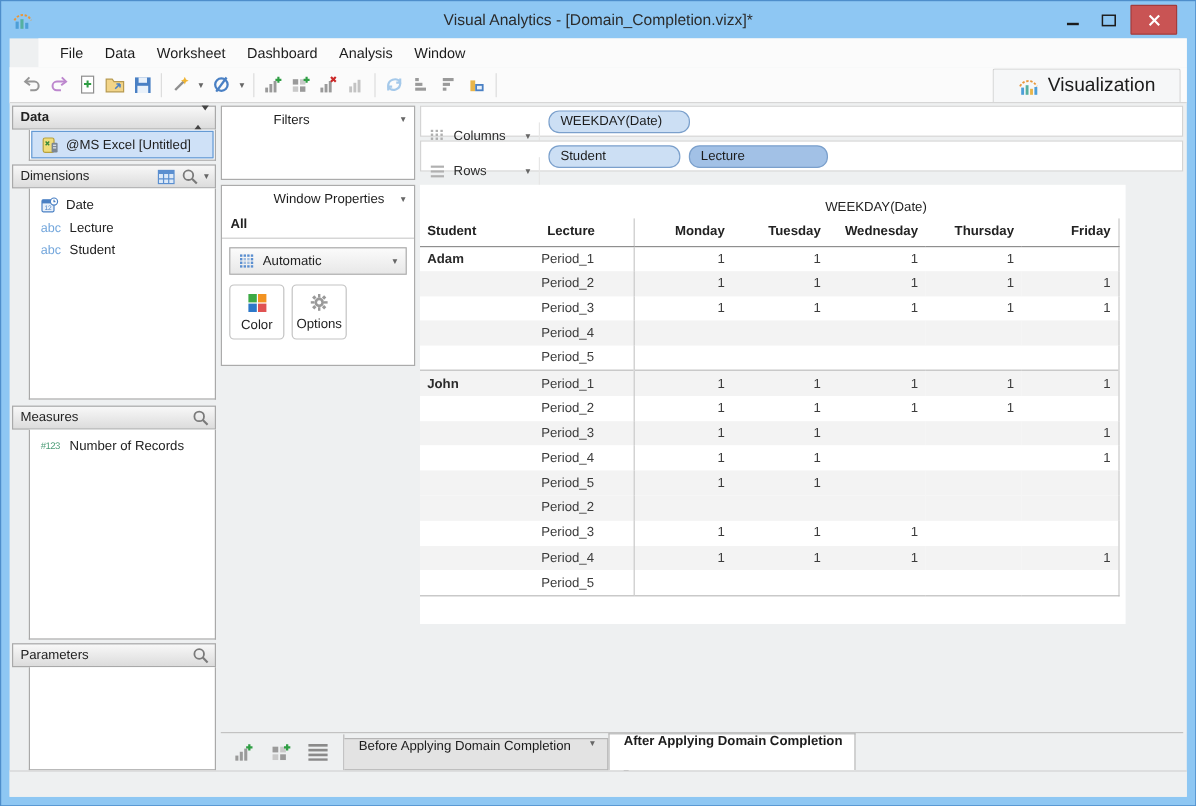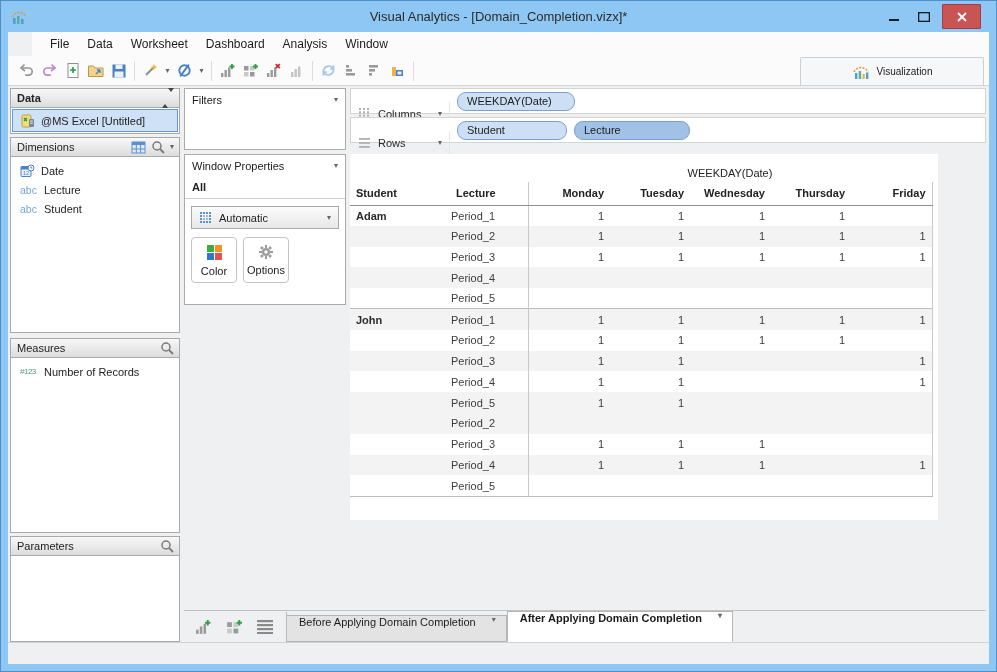--- a/index.html
+++ b/index.html
@@ -27,7 +27,7 @@
   .tbtn.narrow { width:11px; }
   .tsep { width:1px; height:20px; background:#ddd; margin:0 4px; }
   .caret { font-size:8px; color:#666; line-height:1; }
-  .viz-btn { position:absolute; right:5px; bottom:0; height:28px; width:184px; background:#f6f7f8; border:1px solid #cfcfcf; border-bottom:none; border-radius:2px 2px 0 0; display:flex; align-items:center; justify-content:center; gap:7px; font-size:10px; color:#1c1c1c; }
+  .viz-btn { position:absolute; right:5px; bottom:0; height:28px; width:157px; background:#f6f7f8; border:1px solid #cfcfcf; border-bottom:none; border-radius:2px 2px 0 0; display:flex; align-items:center; justify-content:center; gap:7px; font-size:16px; color:#1c1c1c; }
 
   
   .workspace { flex:1; display:flex; padding:2px 3px 0 2px; gap:4px; min-height:0; }

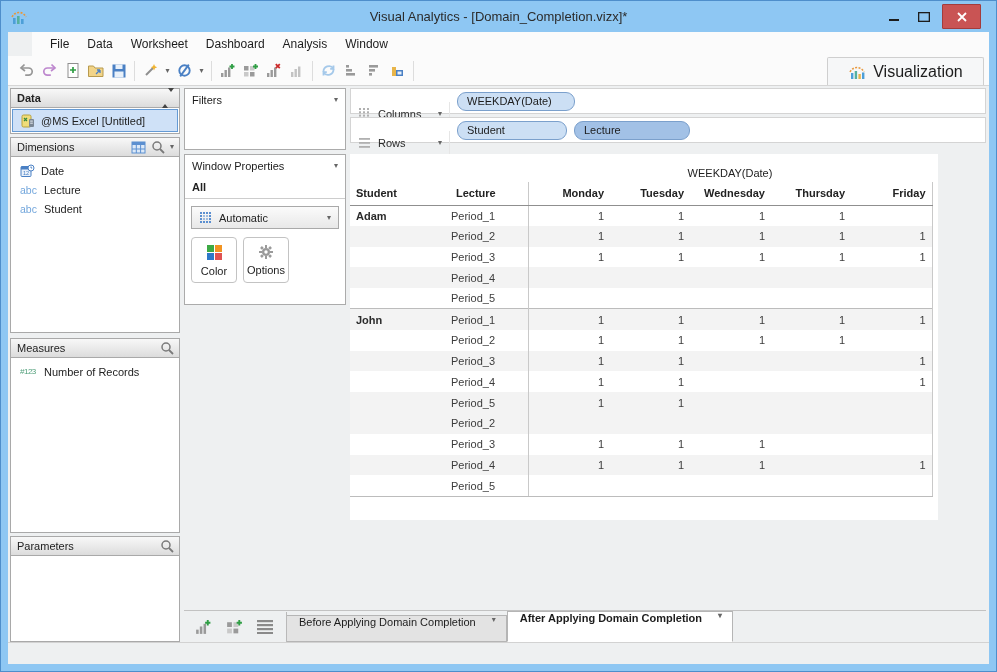--- a/index.html
+++ b/index.html
@@ -54,7 +54,7 @@
   
   .mid-panel { width:162px; display:flex; flex-direction:column; flex:none; }
   .card { background:#fff; border:1px solid #ababab; }
-  .card-head { height:21px; display:flex; align-items:center; padding:0 7px; }
+  .card-head { height:21px; display:flex; align-items:center; padding:0 7px;margin-left:36px; }
   .card-head .lbl { flex:1; color:#1c1c1c; }
   .filters-card { height:62px; flex:none; }
   .props-card { height:151px; margin-top:4px; flex:none; }

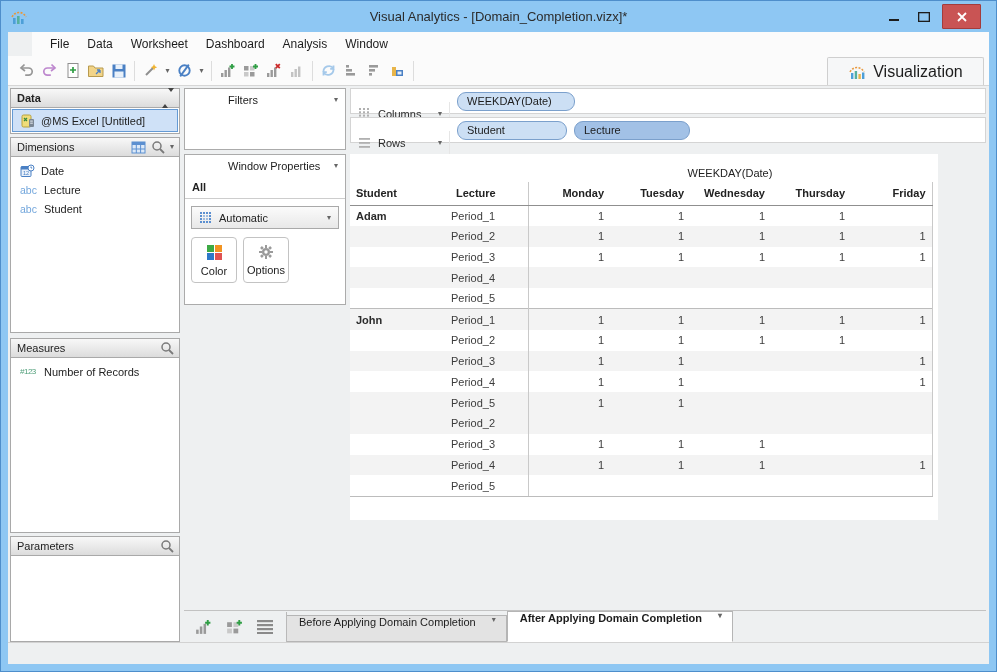--- a/index.html
+++ b/index.html
@@ -37,7 +37,7 @@
   .phead { height:20px; background:linear-gradient(#f8f8f8,#dcdcdc); border:1px solid #a9a9a9; display:flex; align-items:center; padding:0 5px 0 6px; gap:5px; flex:none; }
   .phead .lbl { flex:1; }
   .phead.bold .lbl { font-weight:bold; }
-  .pbox { background:#fff; border:1px solid #a9a9a9; border-top:none; }
+  .pbox { background:#fff; border:1px solid #a9a9a9; border-top:none;margin-left:14px; }
   .ds-box { height:26px; padding:1px; flex:none; }
   .ds-item { height:100%; background:#cfe1f7; border:1px solid #649ad4; display:flex; align-items:center; gap:6px; padding:0 5px 0 8px; }
   .gap3 { height:3px; flex:none; } .gap5 { height:5px; flex:none; }

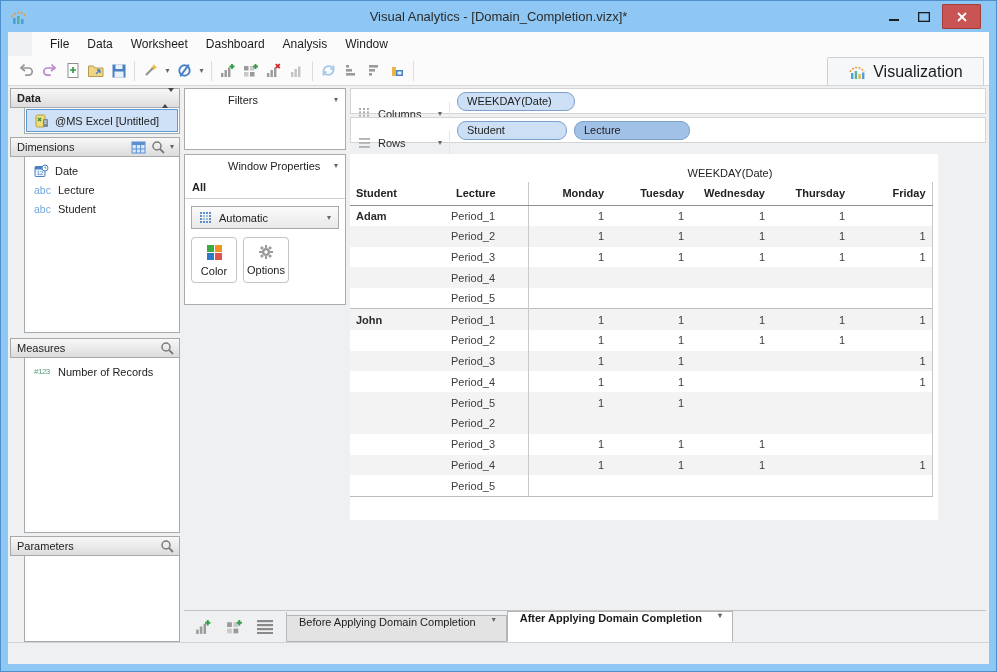--- a/index.html
+++ b/index.html
@@ -98,7 +98,7 @@
   .strip-icons { display:flex; align-items:center; gap:13px; height:100%; padding:0 12px 0 6px; }
   .strip-divider { width:1px; height:30px; background:#b9b9b9; align-self:center; }
   .tab { height:27px; display:flex; align-items:flex-start; padding:0 10px 0 12px; border:1px solid #b5b5b5; border-left:none; background:#e3e3e3; gap:16px; color:#1c1c1c; }
-  .tab.active { background:#fff; font-weight:bold; height:31px; border-left:1px solid #b5b5b5; border-bottom:1px solid #fff; }
+  .tab.active { background:#fff; font-weight:bold; height:31px; border-left:1px solid #b5b5b5; border-bottom:1px solid #fff;flex-direction:column; }
 
   .statusbar { height:22px; border-top:1px solid #d2d2d2; background:#eef0f1; flex:none; }
 </style>

